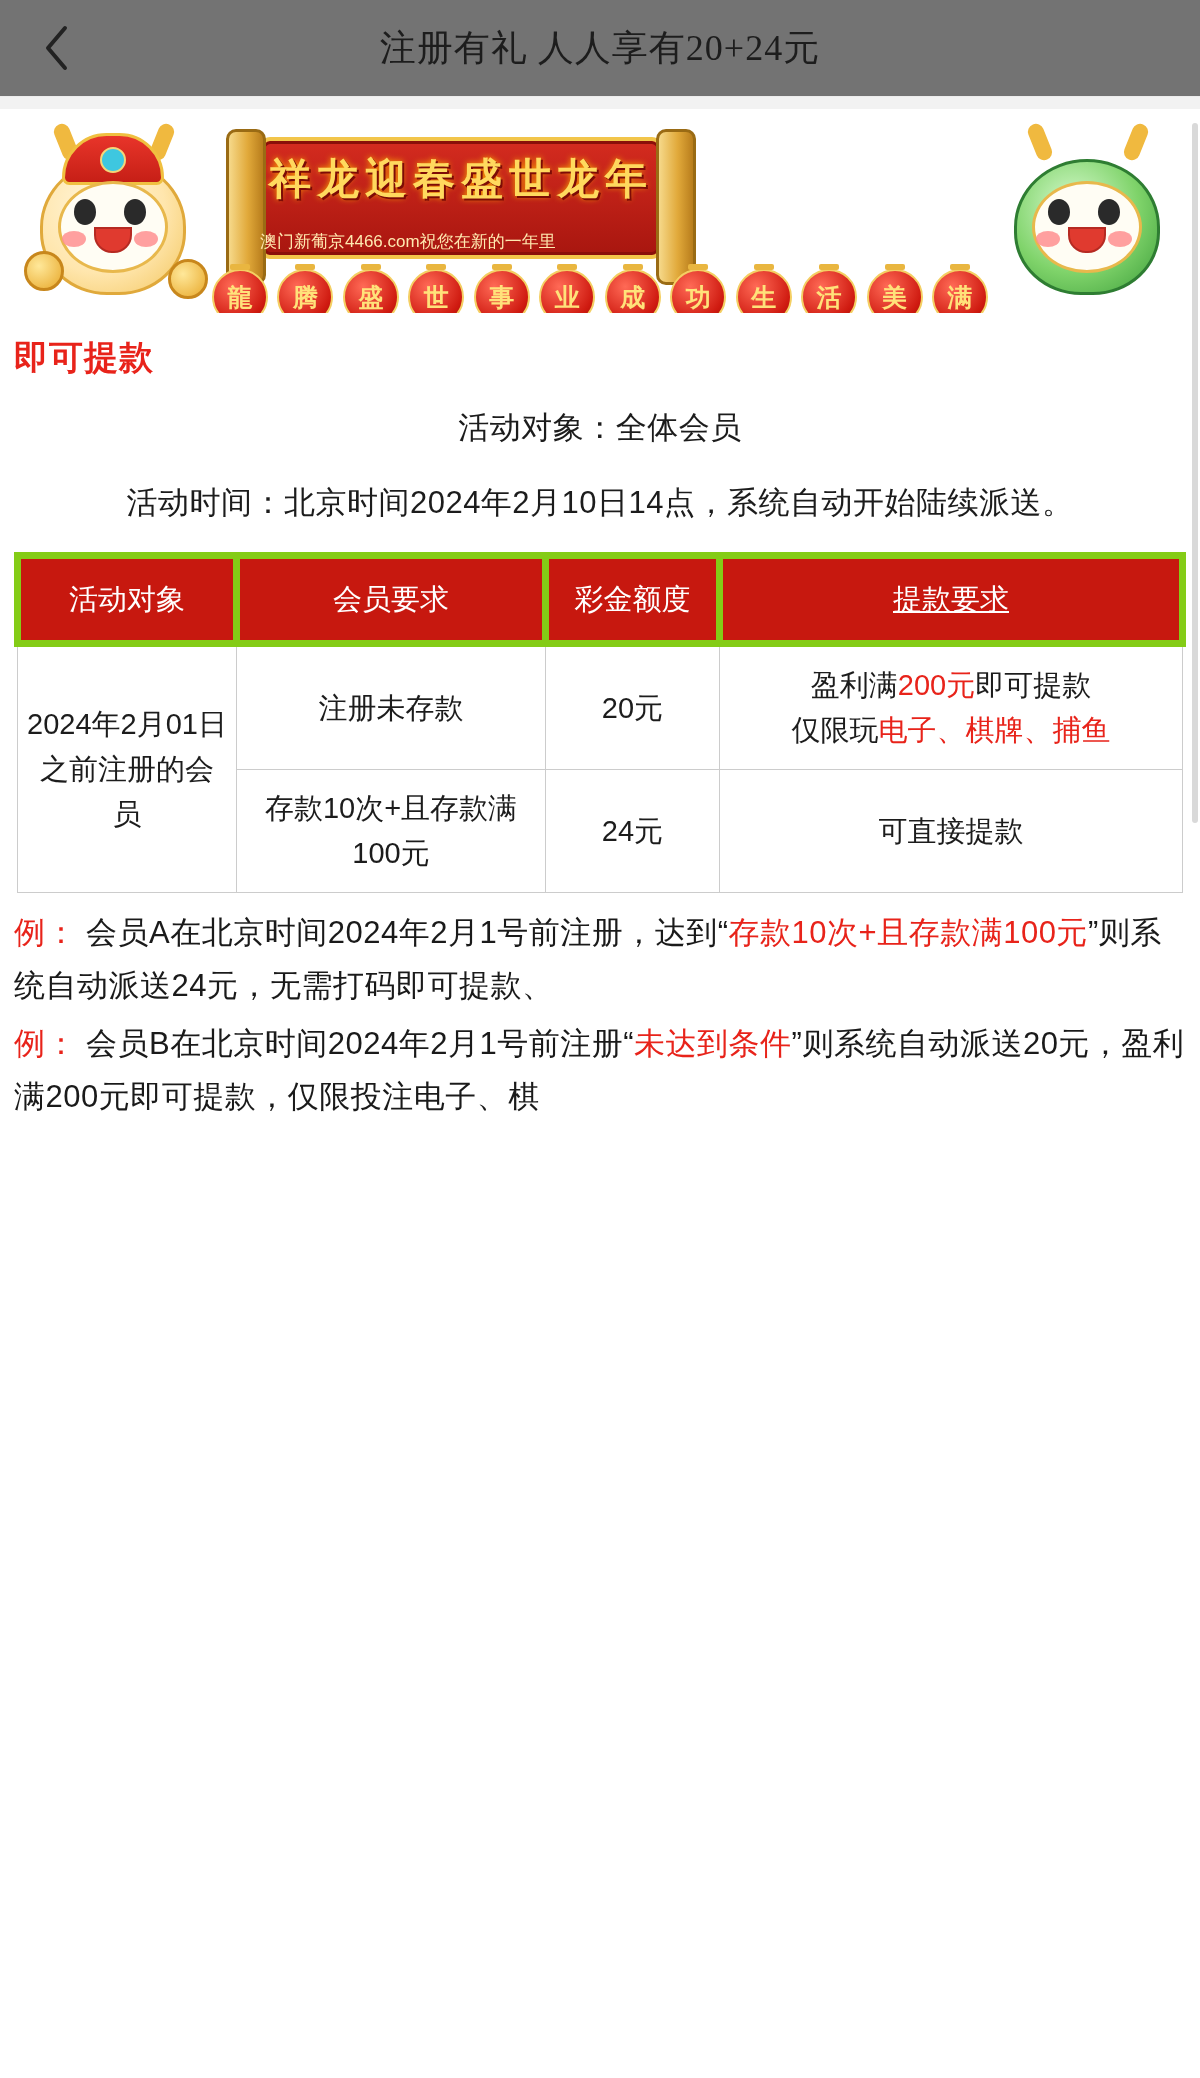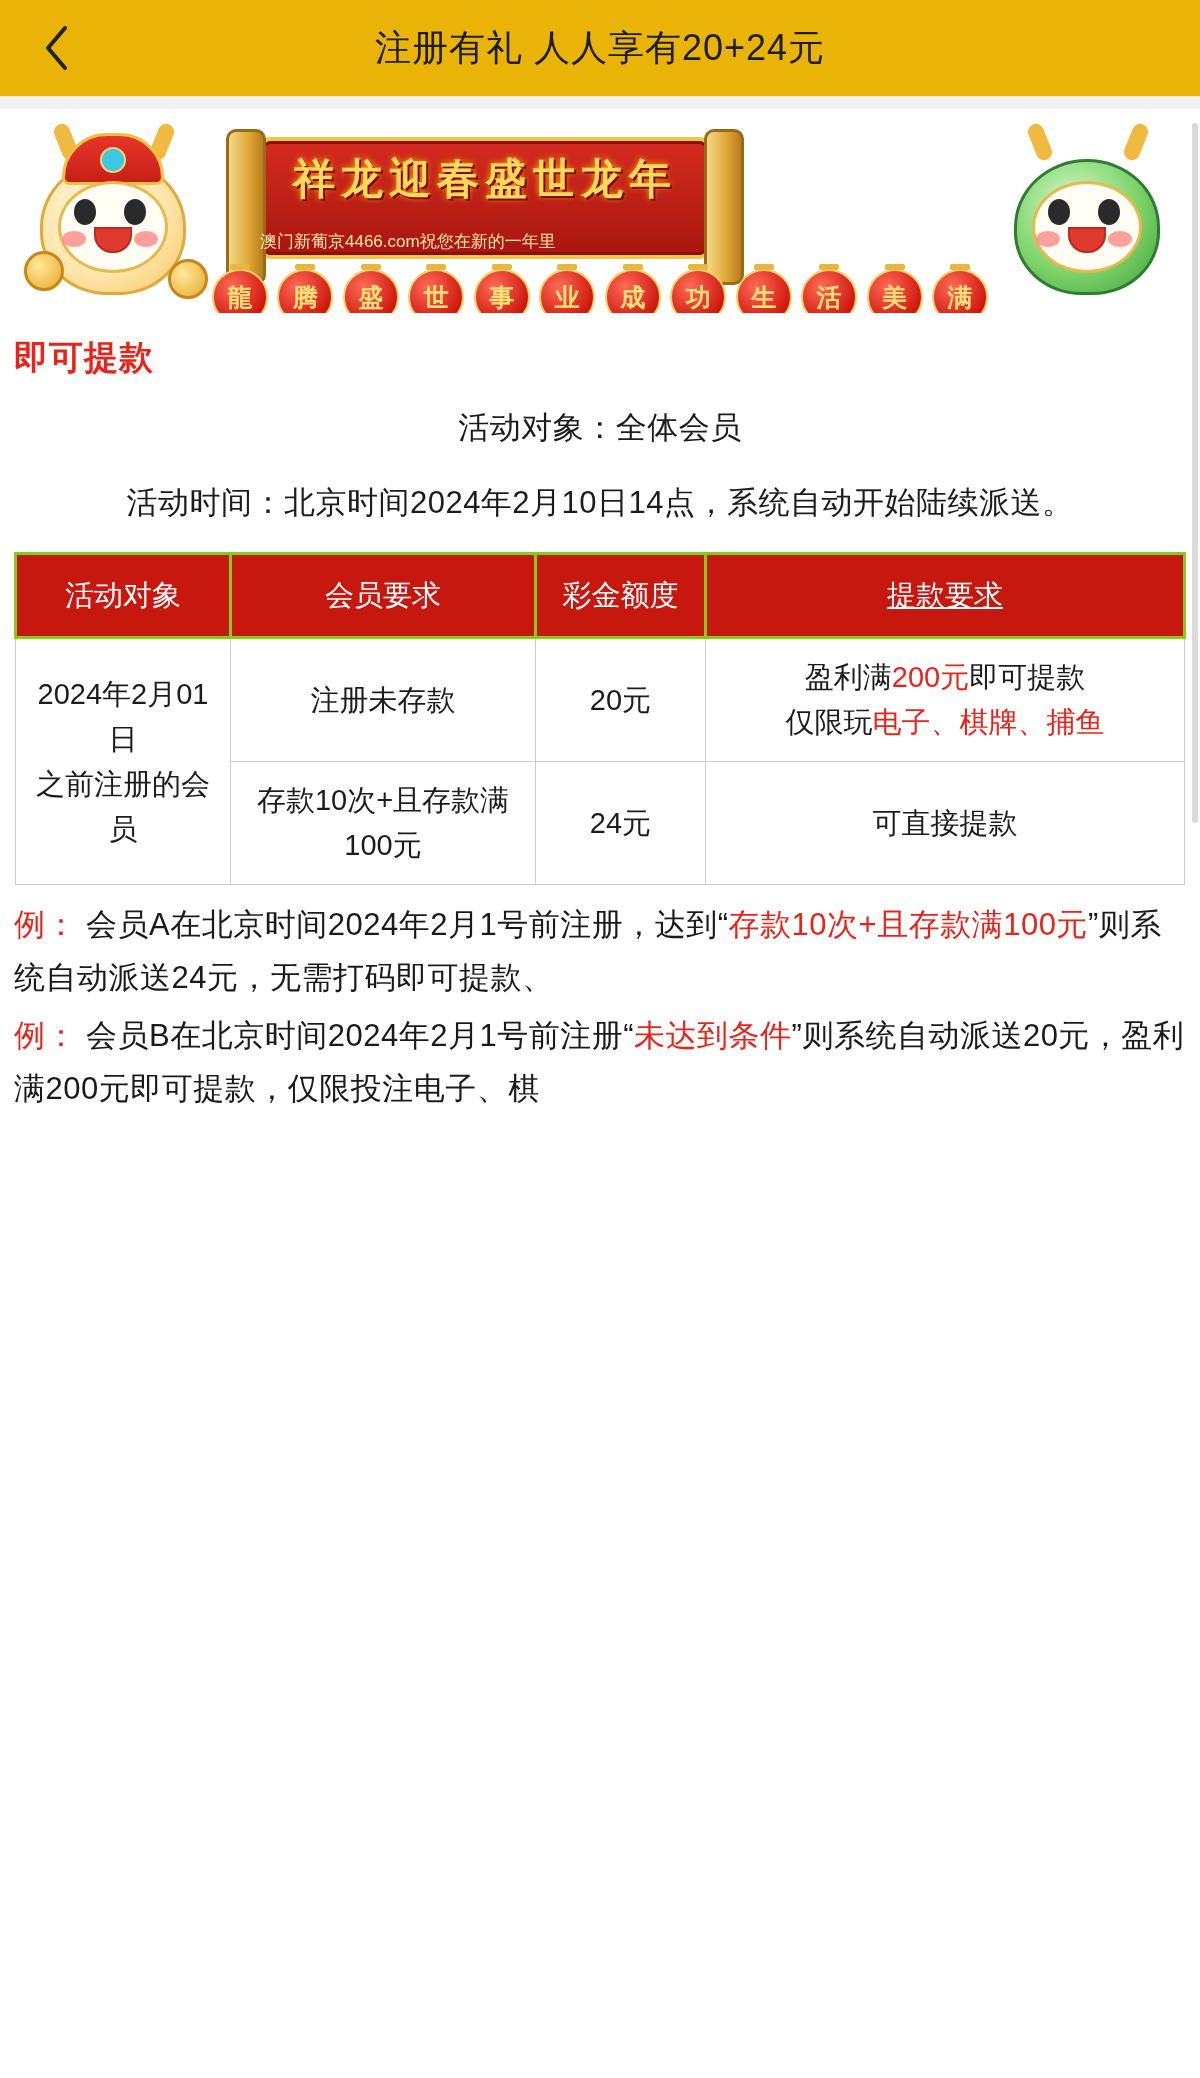--- a/index.html
+++ b/index.html
@@ -19,10 +19,11 @@
   .topbar {
     position: relative;
     height: 96px;
-    background: #eab308;
+    background: #737373;
     display: flex;
     align-items: center;
     justify-content: center;
+    font-family: Liberation Serif, serif;
   }
   .back-btn {
     position: absolute;

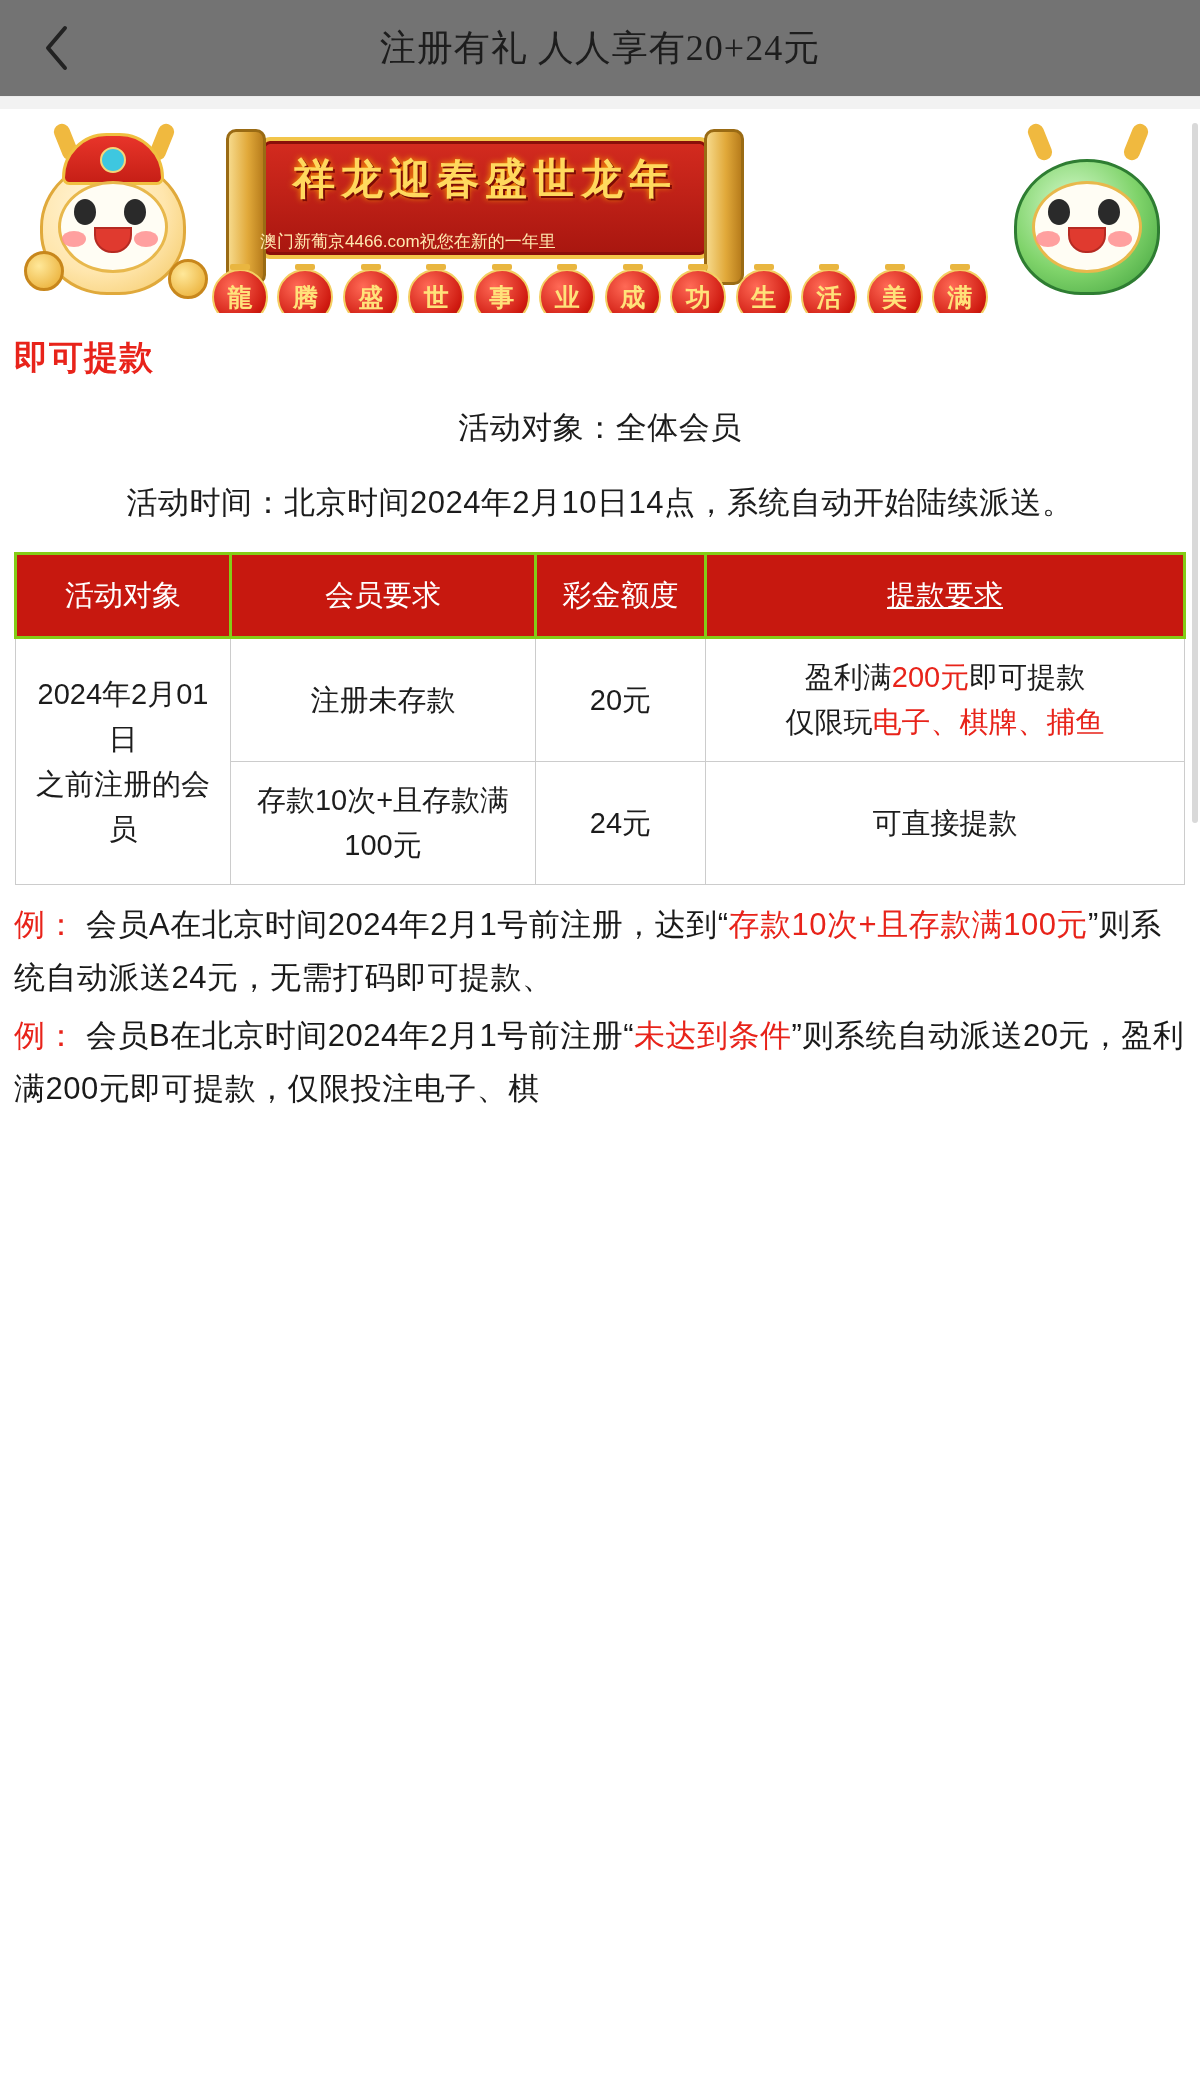--- a/index.html
+++ b/index.html
@@ -181,7 +181,6 @@
     top: 16px;
     width: 470px;
     height: 136px;
-    padding-left: 48px;
   }
   .plaque-body {
     position: absolute;

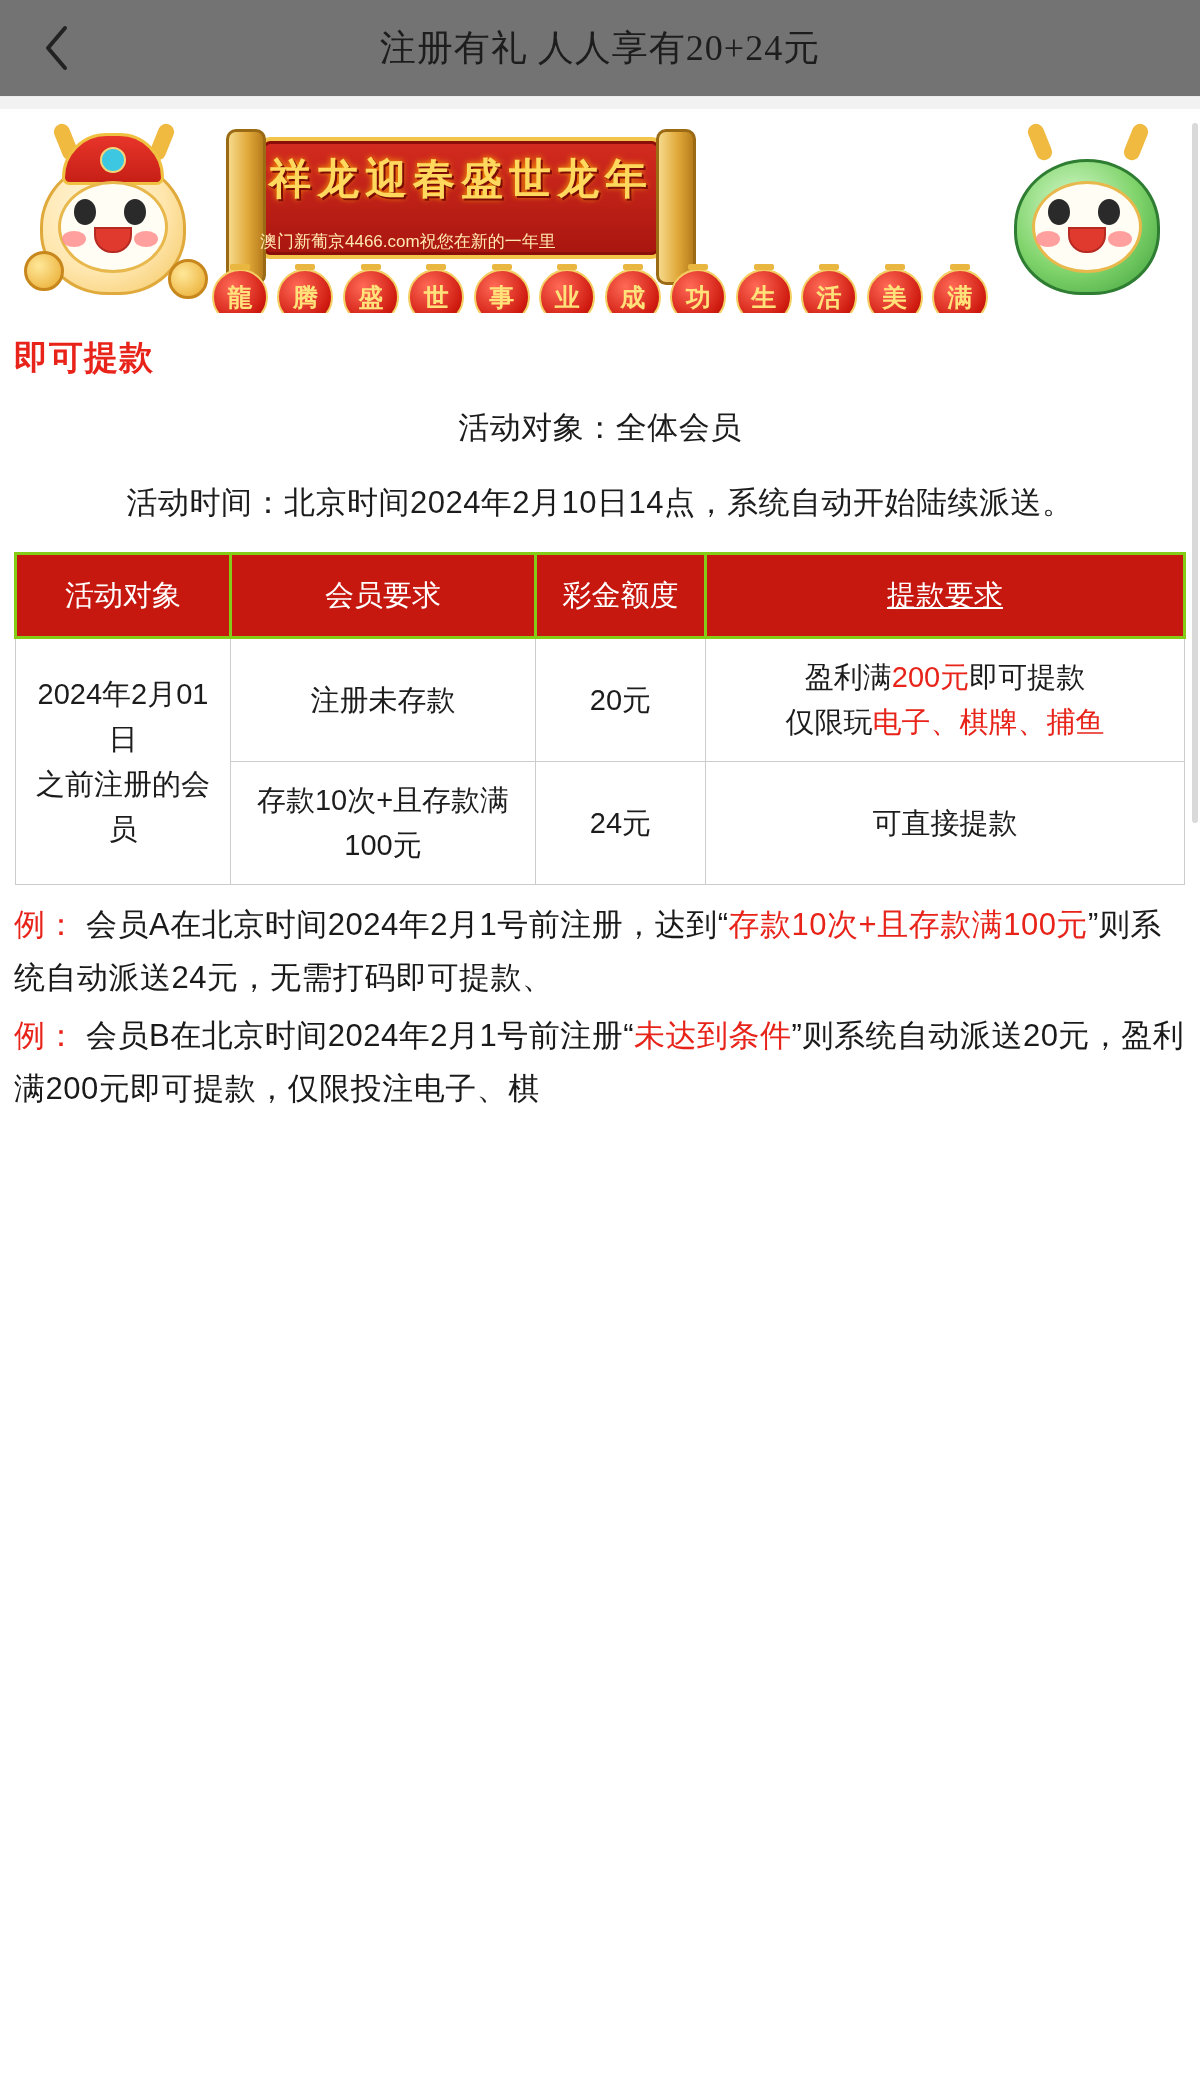--- a/index.html
+++ b/index.html
@@ -287,7 +287,7 @@
     font-size: 29px;
     font-weight: normal;
     padding: 22px 6px;
-    border: 3px solid #84cc16;
+    border: 7px solid #84cc16;
     line-height: 1.3;
   }
   table.promo td {

